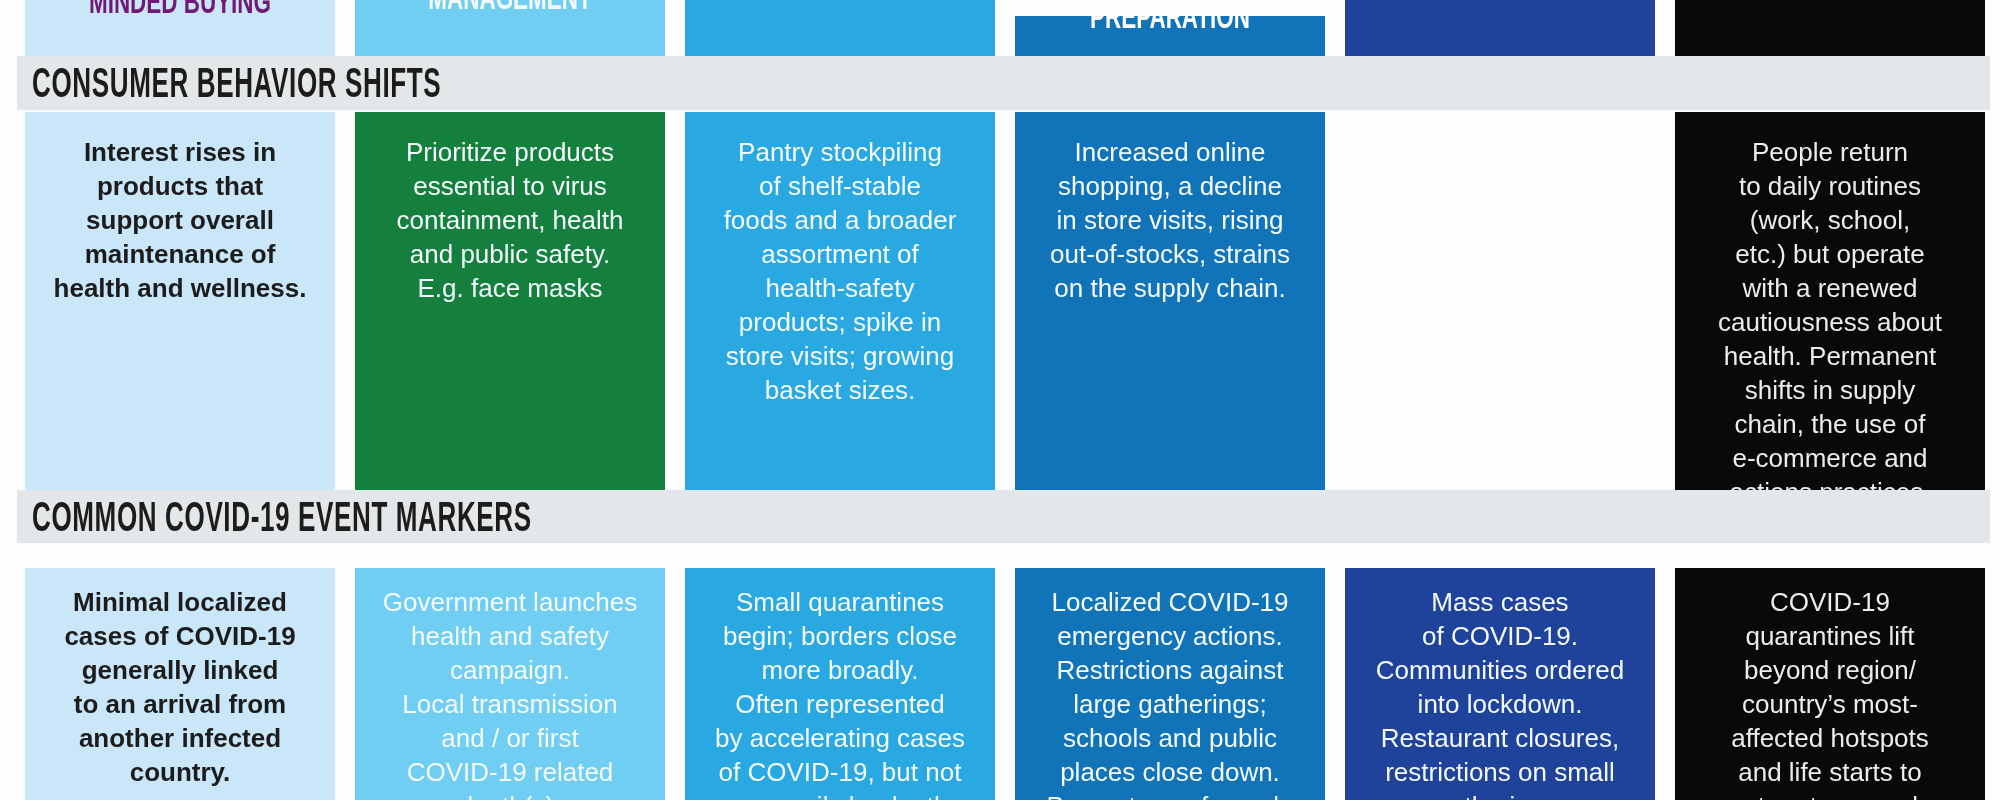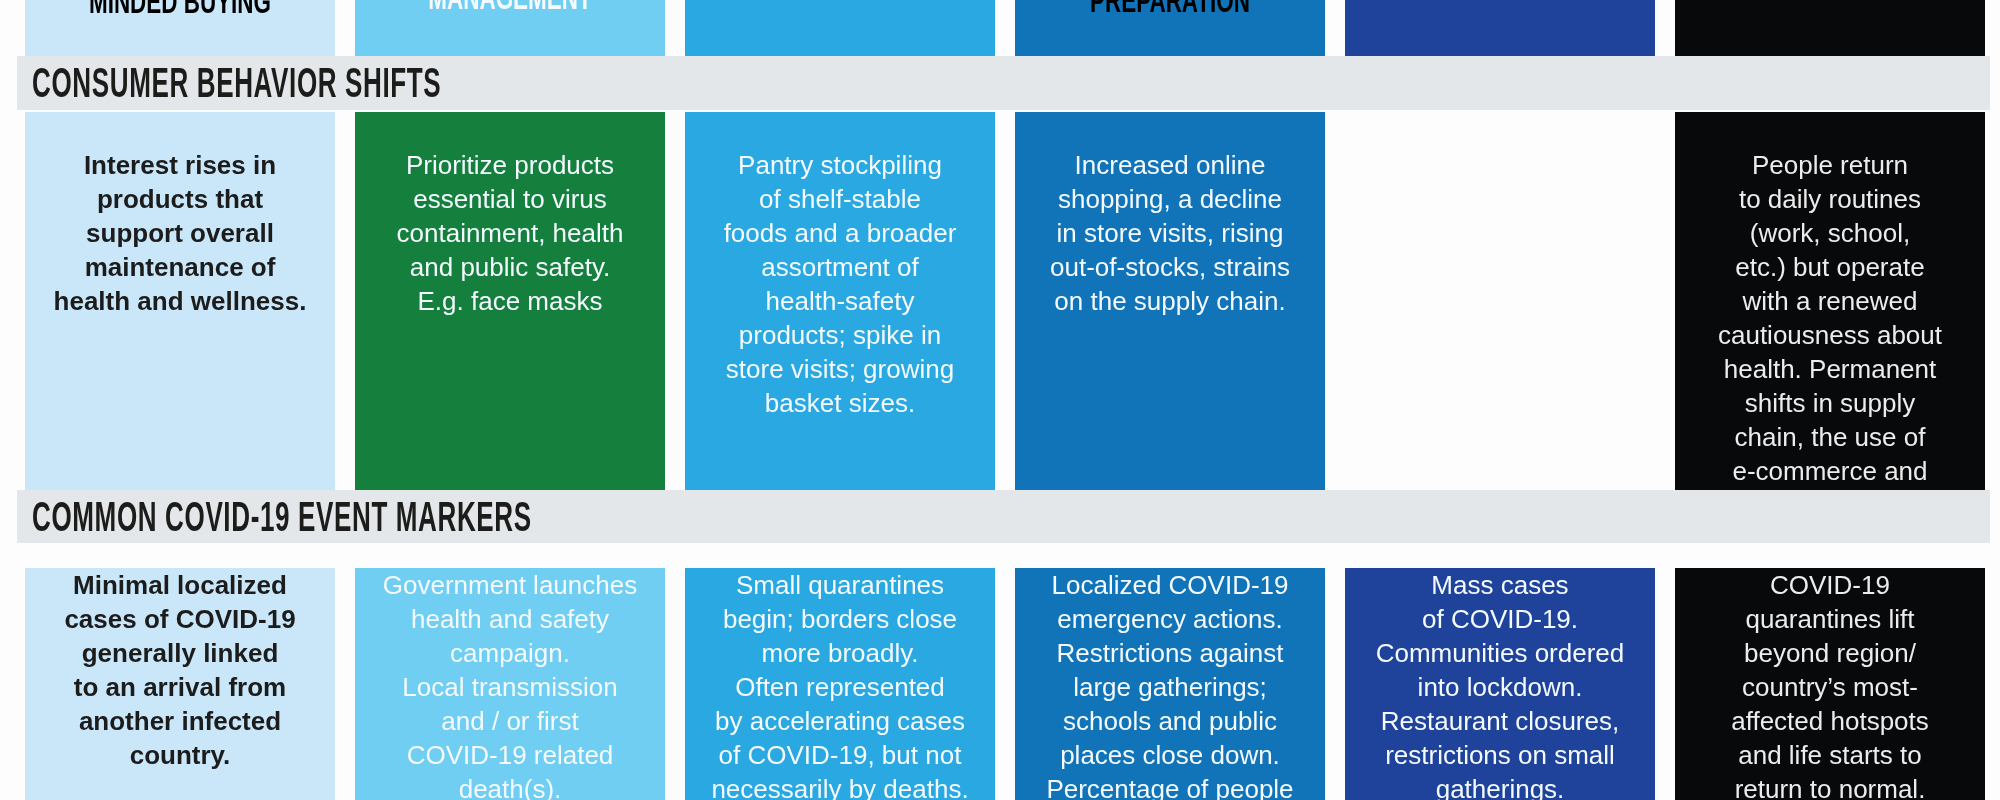--- a/index.html
+++ b/index.html
@@ -47,7 +47,7 @@
 
 <div class="canvas" style="background: rgb(253, 253, 253);">
 
-  <div class="cell hdr c0" data-col="0" style="background: rgb(201, 231, 248); color: #000000;">
+  <div class="cell hdr c0" data-col="0" style="background: rgb(201, 231, 248); color: #701a75;">
     <div class="frag">MINDED BUYING</div>
   </div>
   <div class="cell hdr c1" data-col="1" style="background: rgb(112, 206, 242); color: rgb(244, 250, 253);">

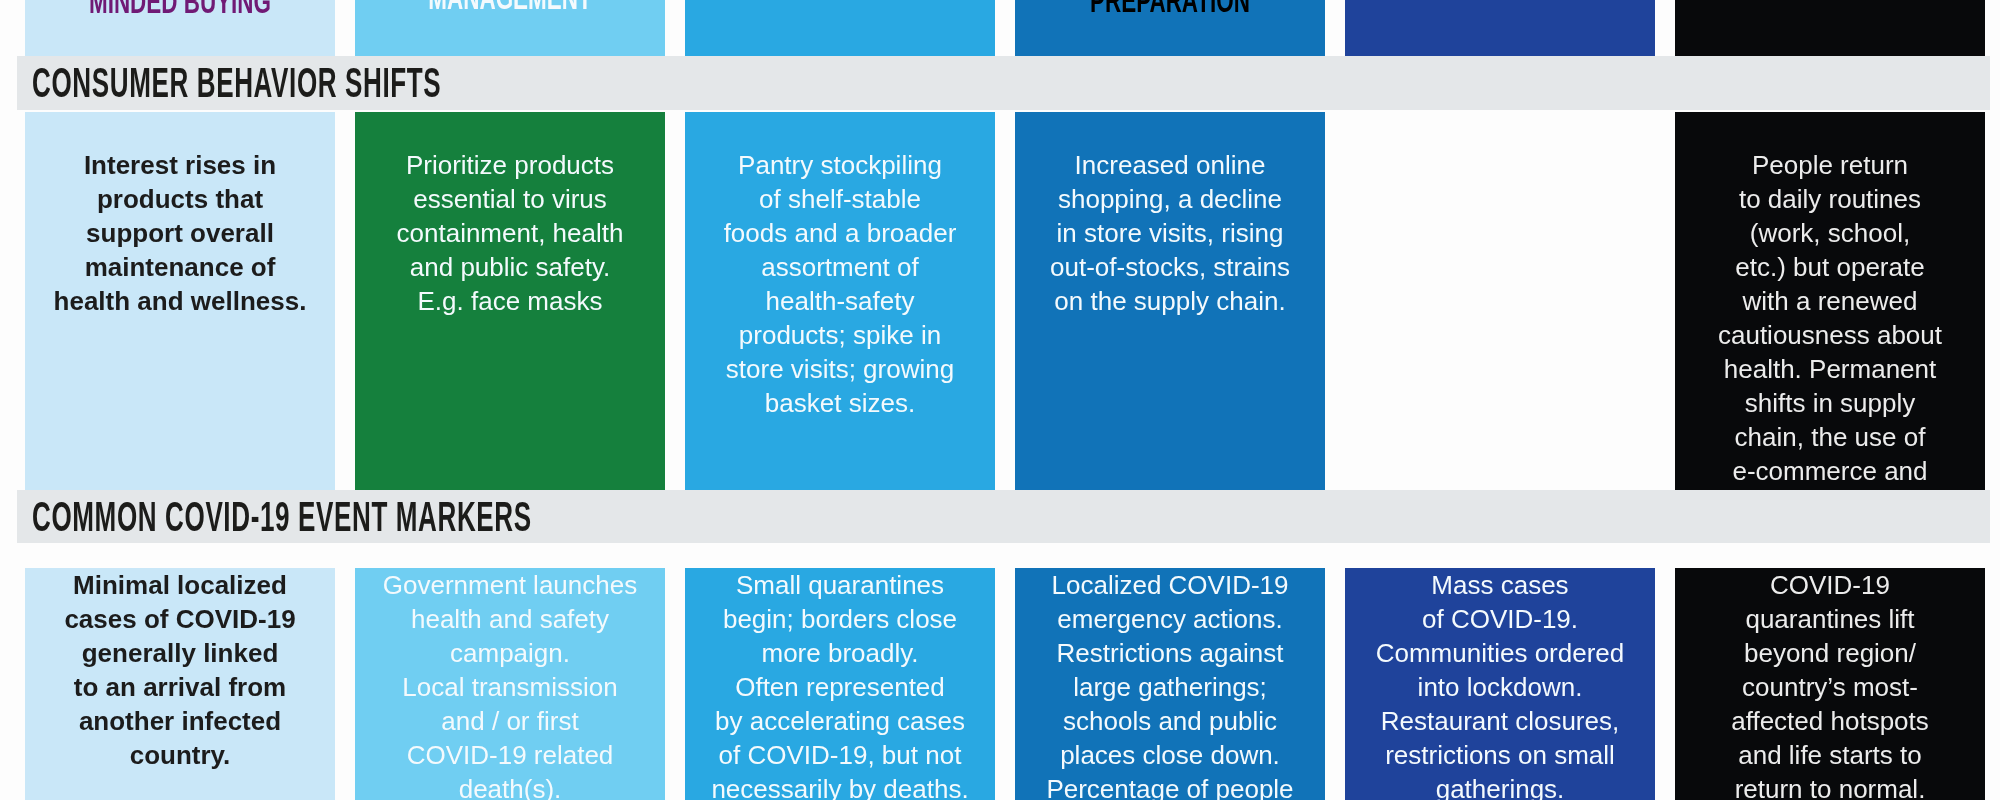--- a/index.html
+++ b/index.html
@@ -56,7 +56,7 @@
   <div class="cell hdr c2" data-col="2" style="background: rgb(41, 168, 226); color: rgb(244, 250, 253);">
     <div class="frag"></div>
   </div>
-  <div class="cell hdr c3" data-col="3" style="background: rgb(17, 115, 184); color: #000000;">
+  <div class="cell hdr c3" data-col="3" style="background: rgb(17, 115, 184); color: #ffffff; margin-top: 16px;">
     <div class="frag">PREPARATION</div>
   </div>
   <div class="cell hdr c4" data-col="4" style="background: rgb(31, 67, 155); color: rgb(244, 250, 253);">

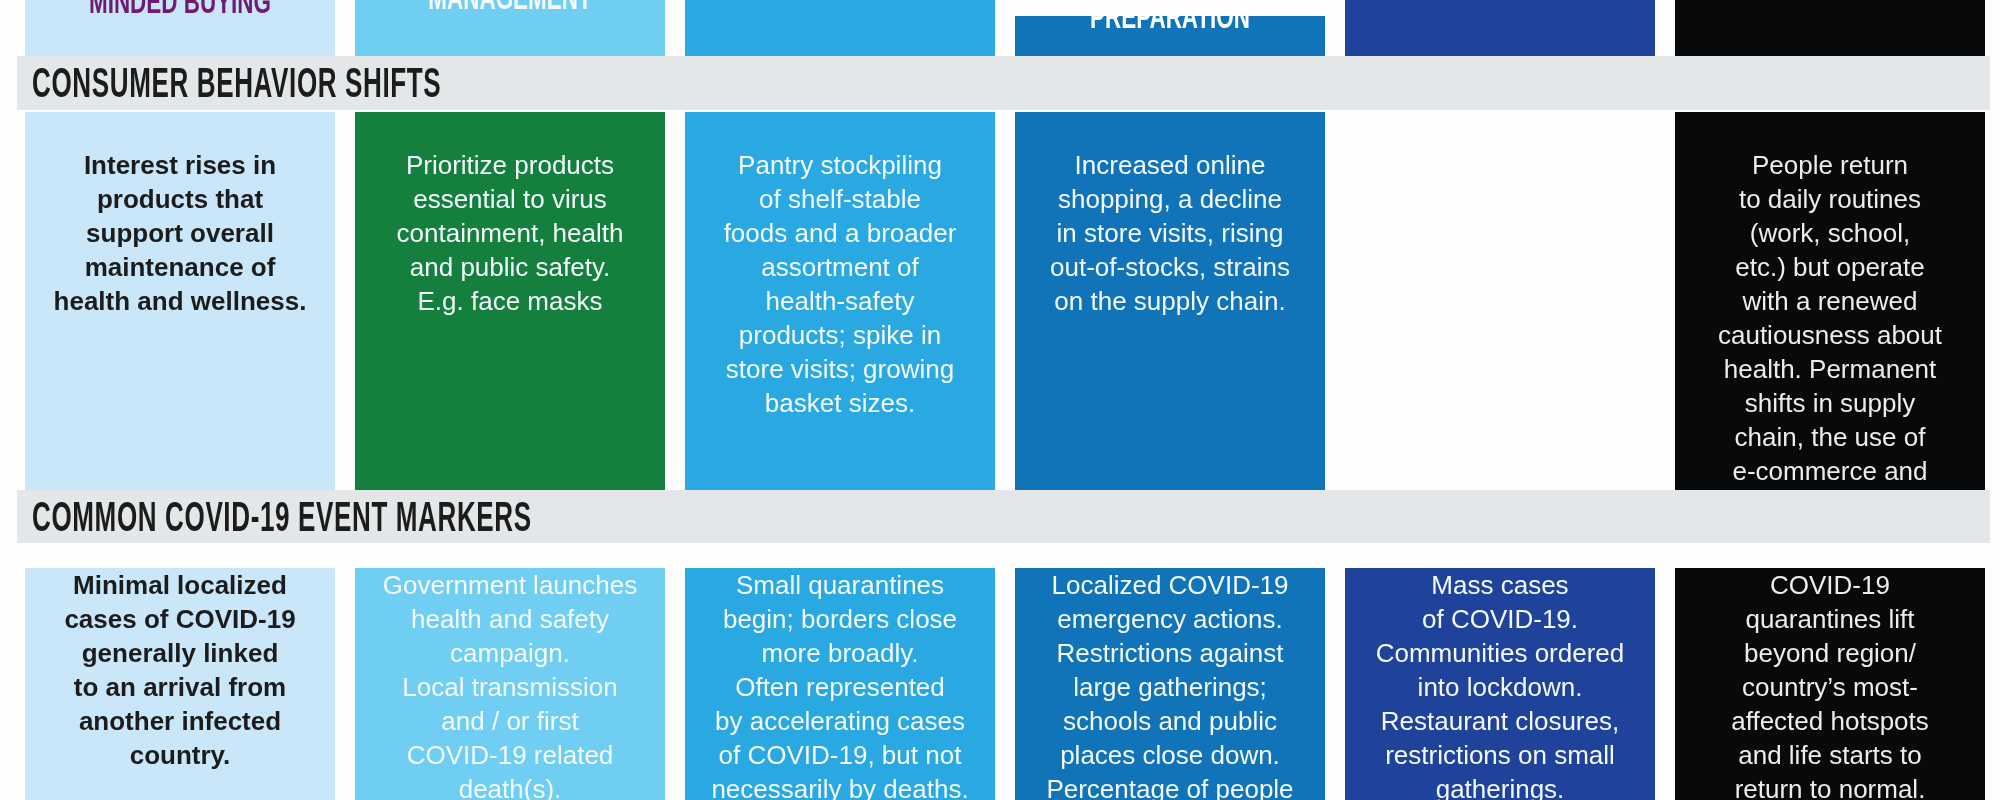--- a/index.html
+++ b/index.html
@@ -38,7 +38,7 @@
     white-space:pre-line;text-align:center;
     font-size:26px;line-height:34px;padding:0 4px;
   }
-  .behavior .txt{padding-top:36px;}
+  .behavior .txt{padding-top:23px;}
   .markers .txt{padding-top:0;}
   [data-col="0"] .txt{font-weight:600;}
 </style>

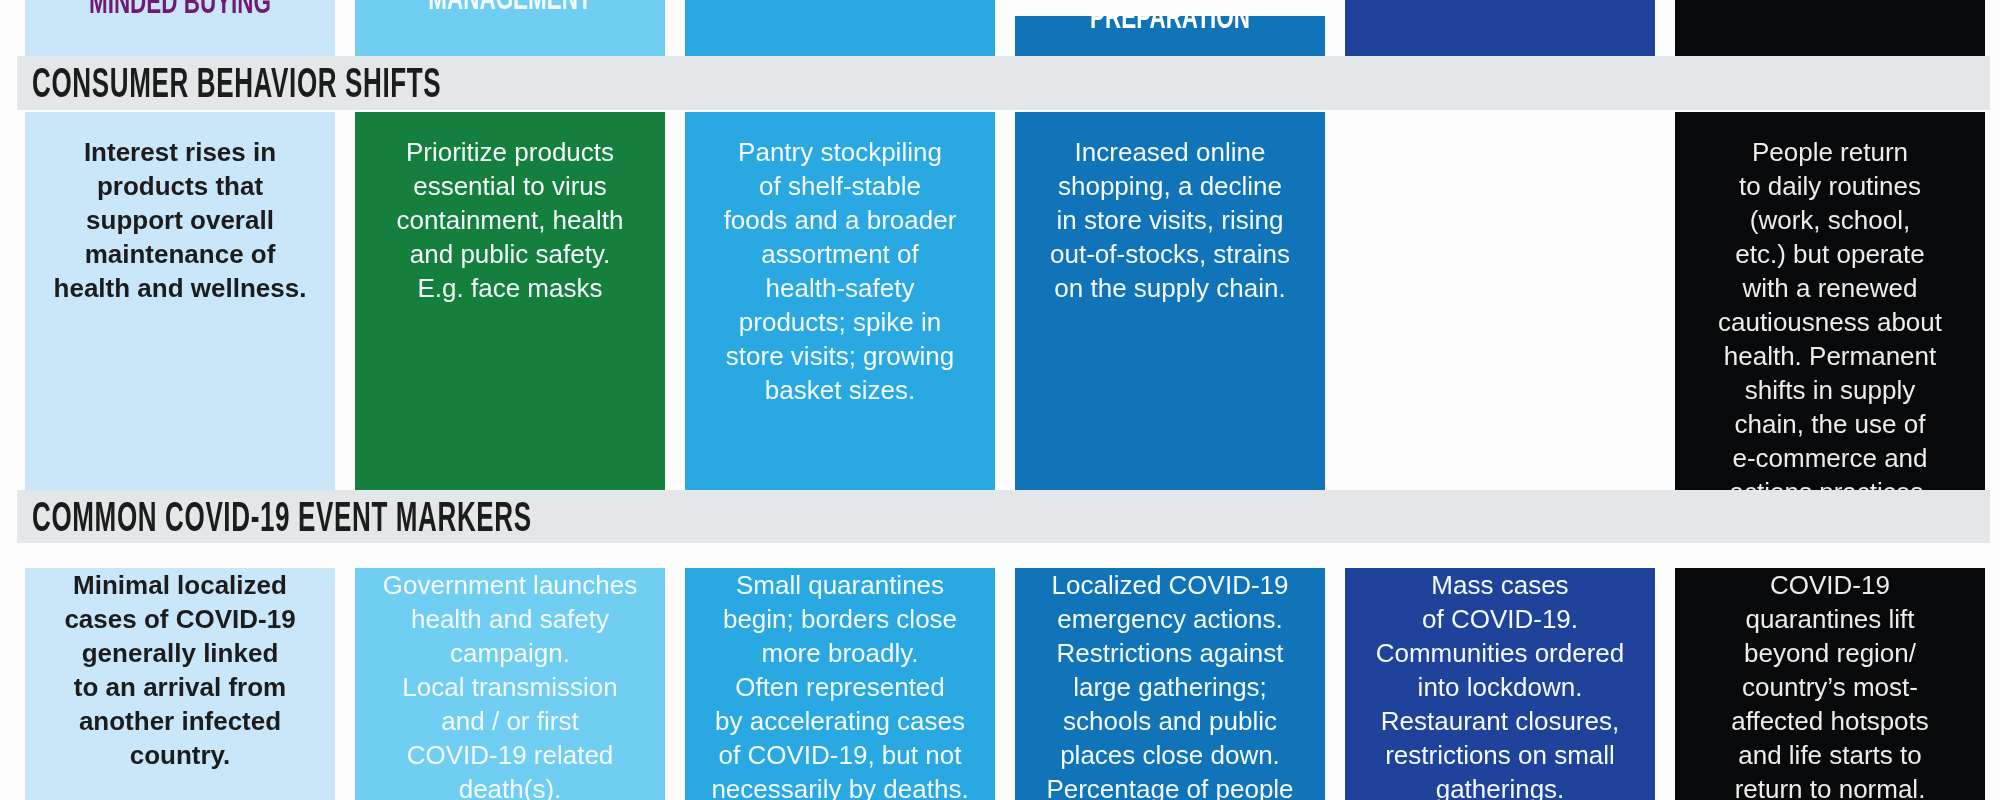--- a/index.html
+++ b/index.html
@@ -39,7 +39,7 @@
     font-size:26px;line-height:34px;padding:0 4px;
   }
   .behavior .txt{padding-top:23px;}
-  .markers .txt{padding-top:0;}
+  .markers .txt{padding-top:17px;}
   [data-col="0"] .txt{font-weight:600;}
 </style>
 </head>

